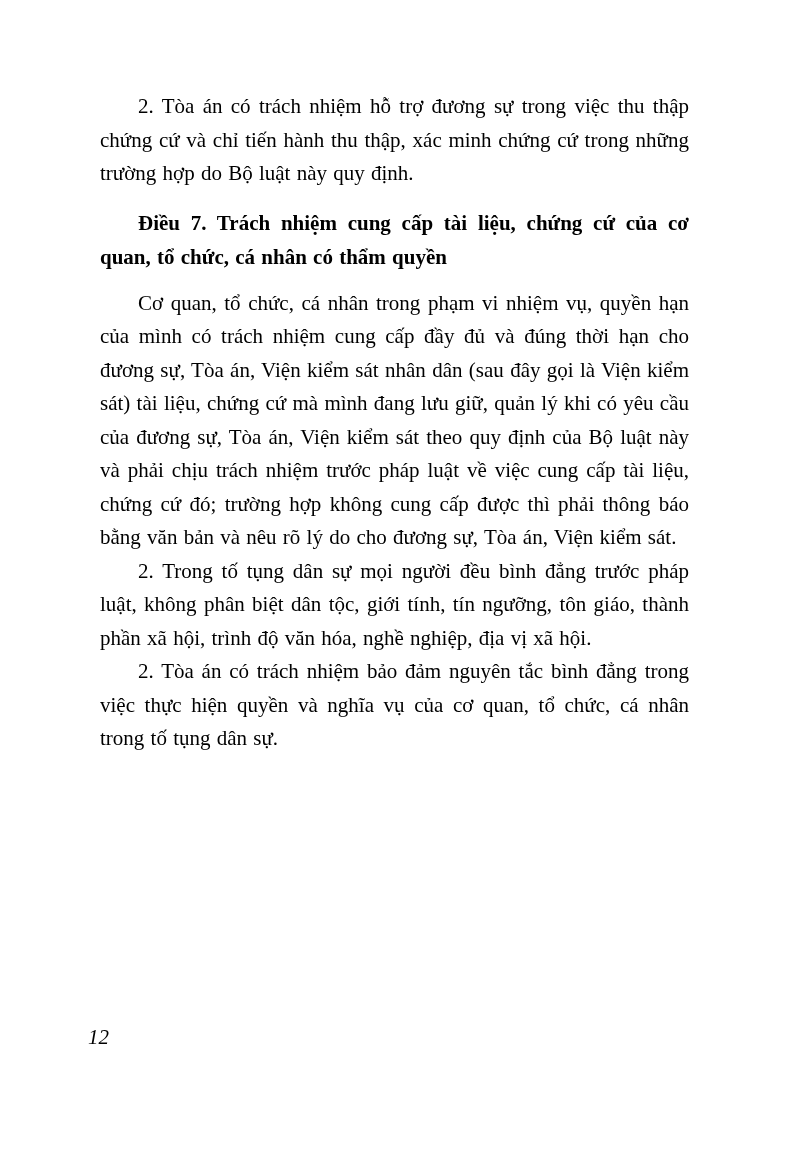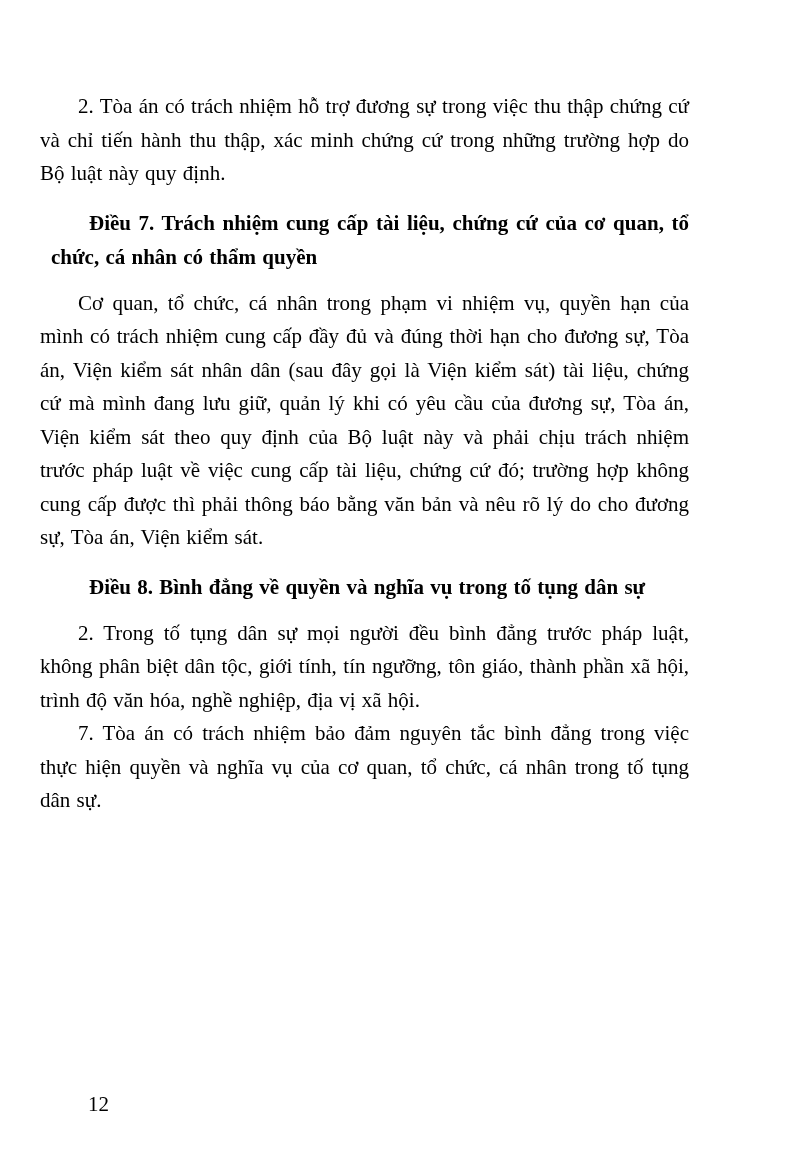--- a/index.html
+++ b/index.html
@@ -19,7 +19,7 @@
     box-sizing: border-box;
     width: 807px;
     height: 1165px;
-    padding: 90px 118px 0 40px;
+    padding: 90px 118px 0 100px;
     background: #ffffff;
   }
   .para {

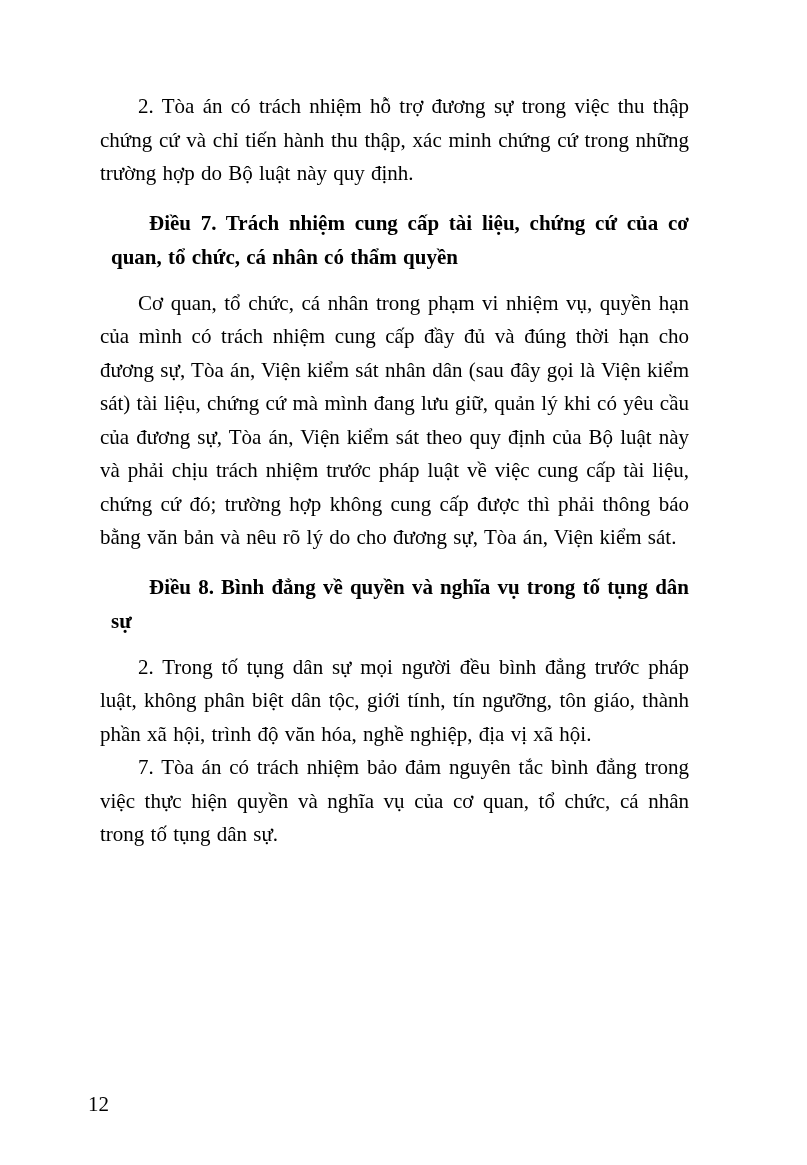--- a/index.html
+++ b/index.html
@@ -31,7 +31,7 @@
     word-spacing: 1px;
   }
   .heading {
-    margin: 15px 0 13px 11px;
+    margin: 15px 0 13px 0;
     font-size: 21px;
     line-height: 34px;
     font-weight: bold;

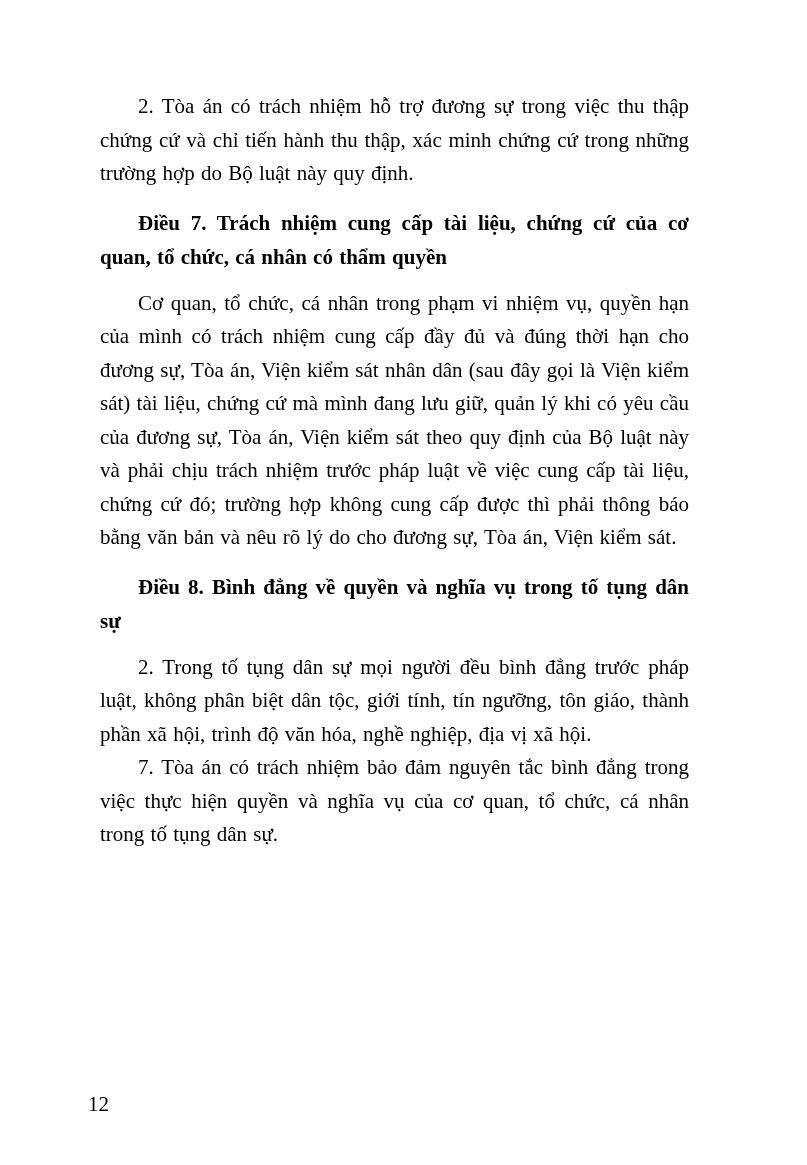--- a/index.html
+++ b/index.html
@@ -58,7 +58,6 @@
 
     <p class="para">Cơ quan, tổ chức, cá nhân trong phạm vi nhiệm vụ, quyền hạn của mình có trách nhiệm cung cấp đầy đủ và đúng thời hạn cho đương sự, Tòa án, Viện kiểm sát nhân dân (sau đây gọi là Viện kiểm sát) tài liệu, chứng cứ mà mình đang lưu giữ, quản lý khi có yêu cầu của đương sự, Tòa án, Viện kiểm sát theo quy định của Bộ luật này và phải chịu trách nhiệm trước pháp luật về việc cung cấp tài liệu, chứng cứ đó; trường hợp không cung cấp được thì phải thông báo bằng văn bản và nêu rõ lý do cho đương sự, Tòa án, Viện kiểm sát.</p>
 
-    <h2 class="heading">Điều 8. Bình đẳng về quyền và nghĩa vụ trong tố tụng dân sự</h2>
 
     <p class="para">2. Trong tố tụng dân sự mọi người đều bình đẳng trước pháp luật, không phân biệt dân tộc, giới tính, tín ngưỡng, tôn giáo, thành phần xã hội, trình độ văn hóa, nghề nghiệp, địa vị xã hội.</p>
 

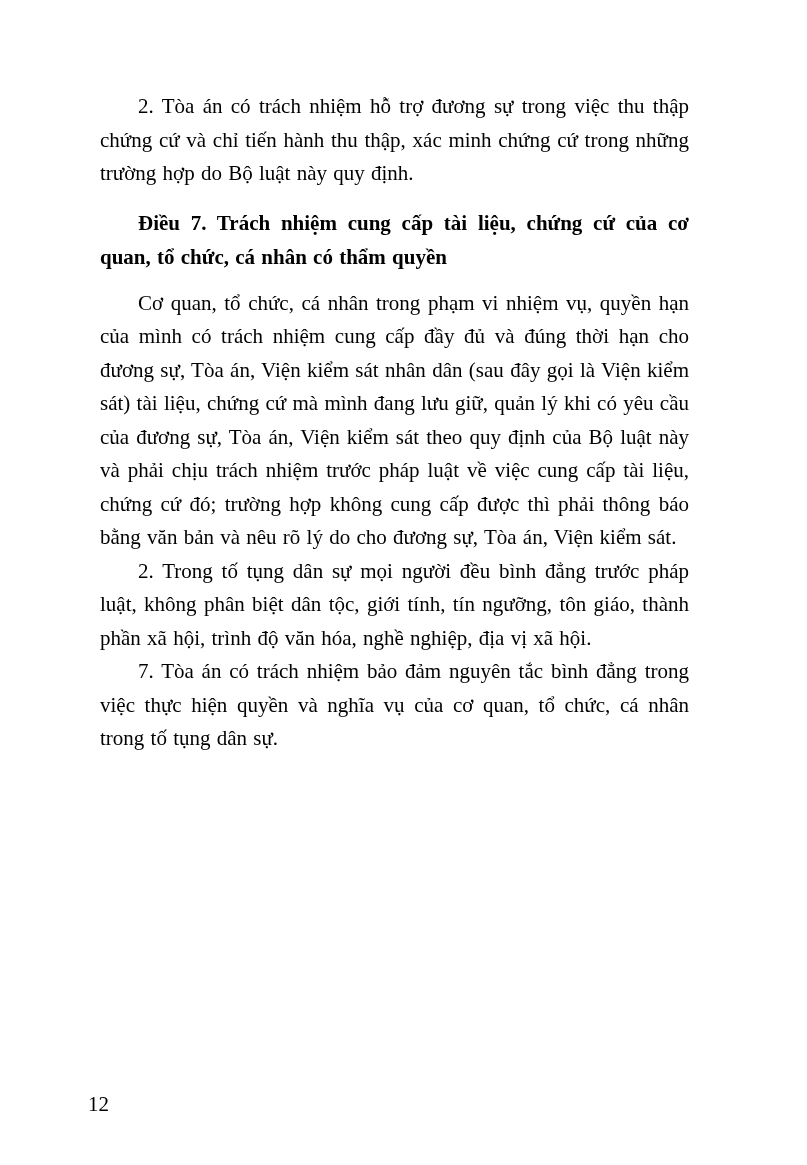--- a/index.html
+++ b/index.html
@@ -62,7 +62,7 @@
     <p class="para">2. Trong tố tụng dân sự mọi người đều bình đẳng trước pháp luật, không phân biệt dân tộc, giới tính, tín ngưỡng, tôn giáo, thành phần xã hội, trình độ văn hóa, nghề nghiệp, địa vị xã hội.</p>
 
 
-    <p class="para">7. Tòa án có trách nhiệm bảo đảm nguyên tắc bình đẳng trong việc thực hiện quyền và nghĩa vụ của cơ quan, tổ chức, cá nhân trong tố tụng dân sự.</p>
+    <p class="para">2. Tòa án có trách nhiệm bảo đảm nguyên tắc bình đẳng trong việc thực hiện quyền và nghĩa vụ của cơ quan, tổ chức, cá nhân trong tố tụng dân sự.</p>
   </main>
 
   <span class="page-number">12</span>

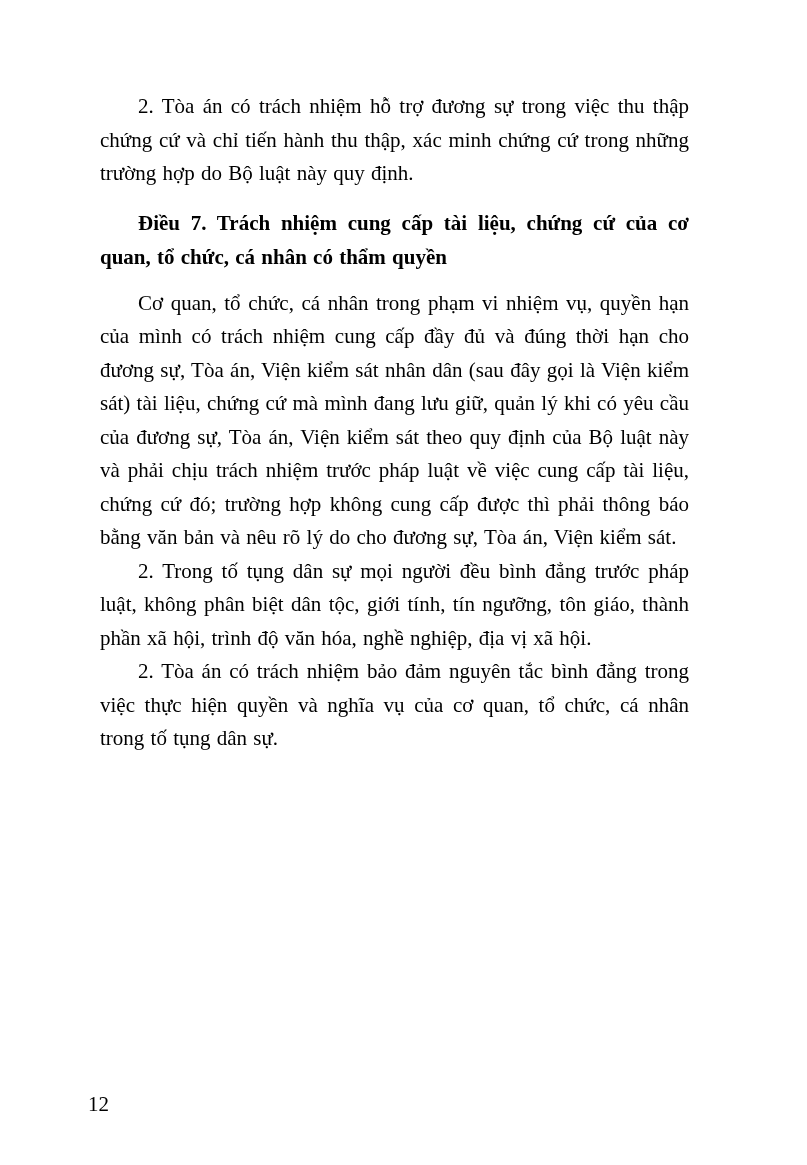--- a/index.html
+++ b/index.html
@@ -42,9 +42,10 @@
   .page-number {
     position: absolute;
     left: 88px;
-    top: 1092px;
+    top: 1025px;
     font-size: 21px;
     line-height: 24px;
+    font-style: italic;
   }
 </style>
 </head>

